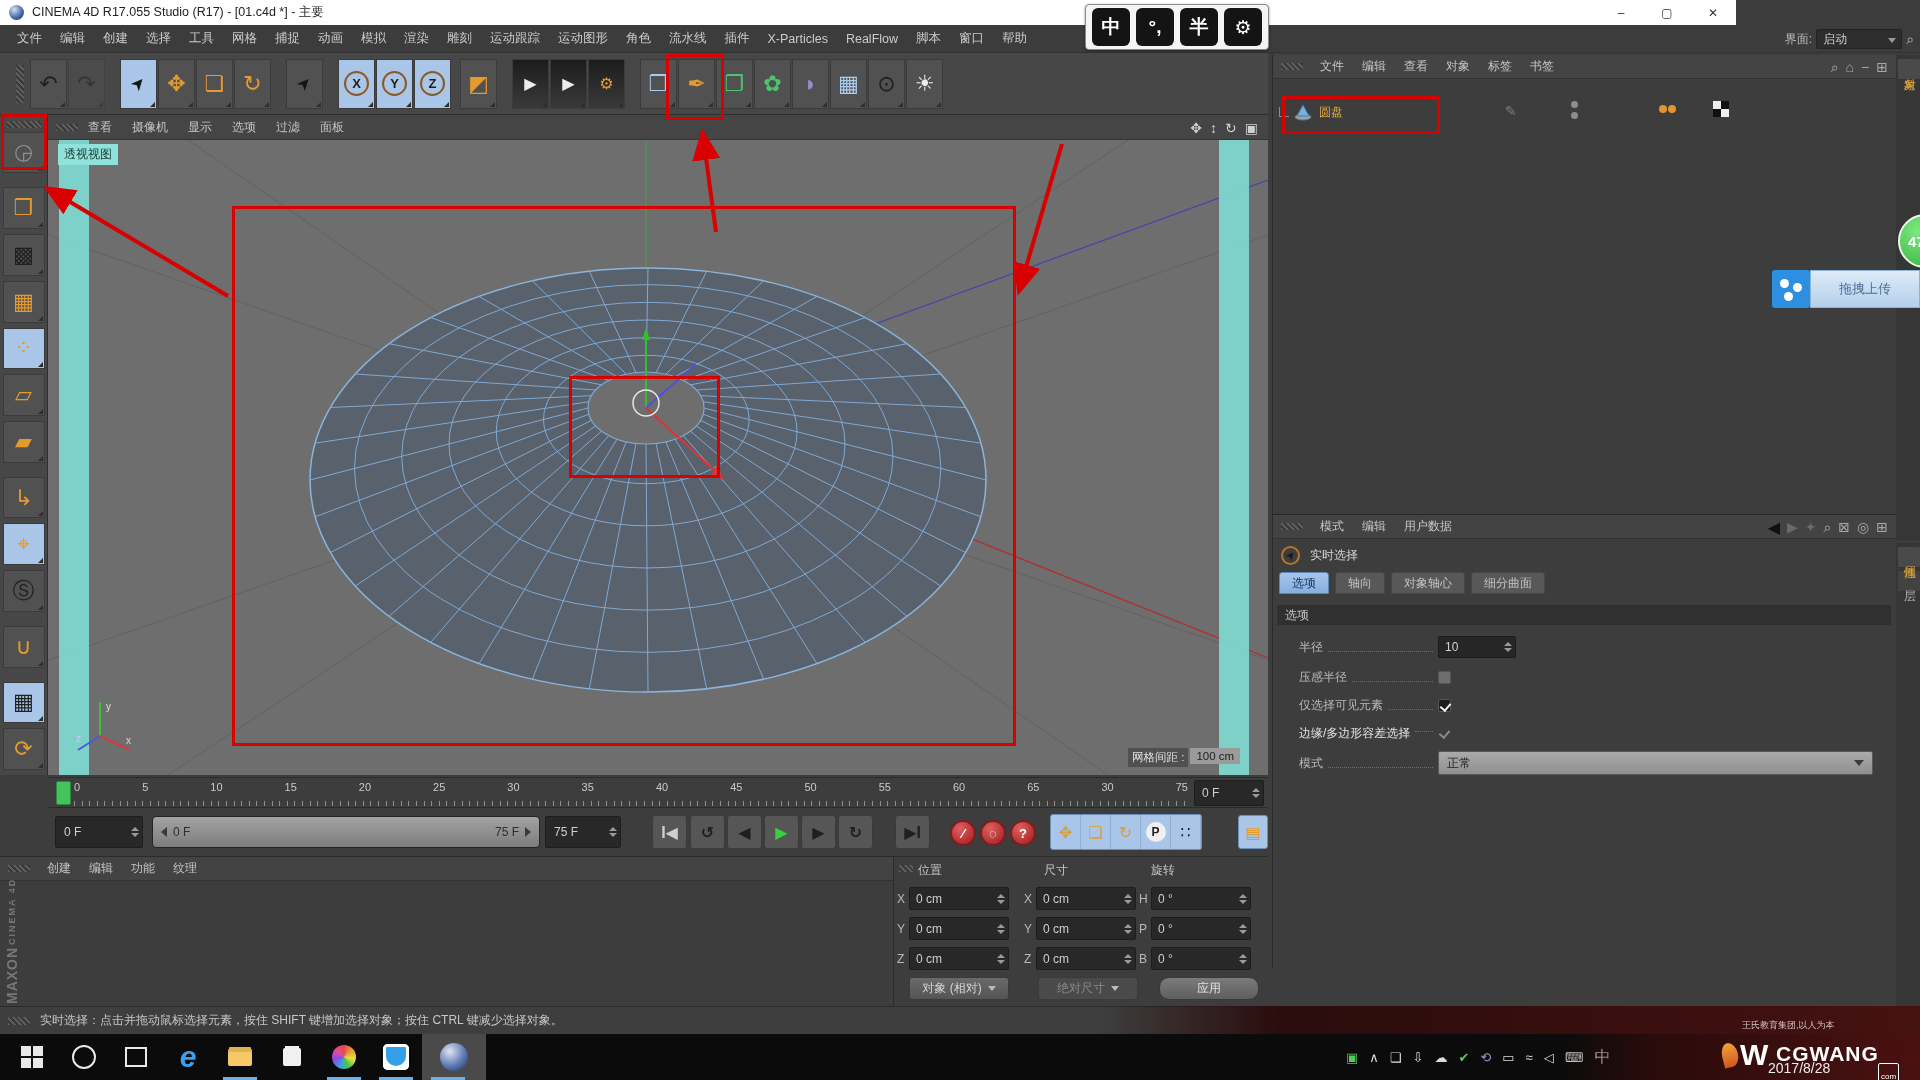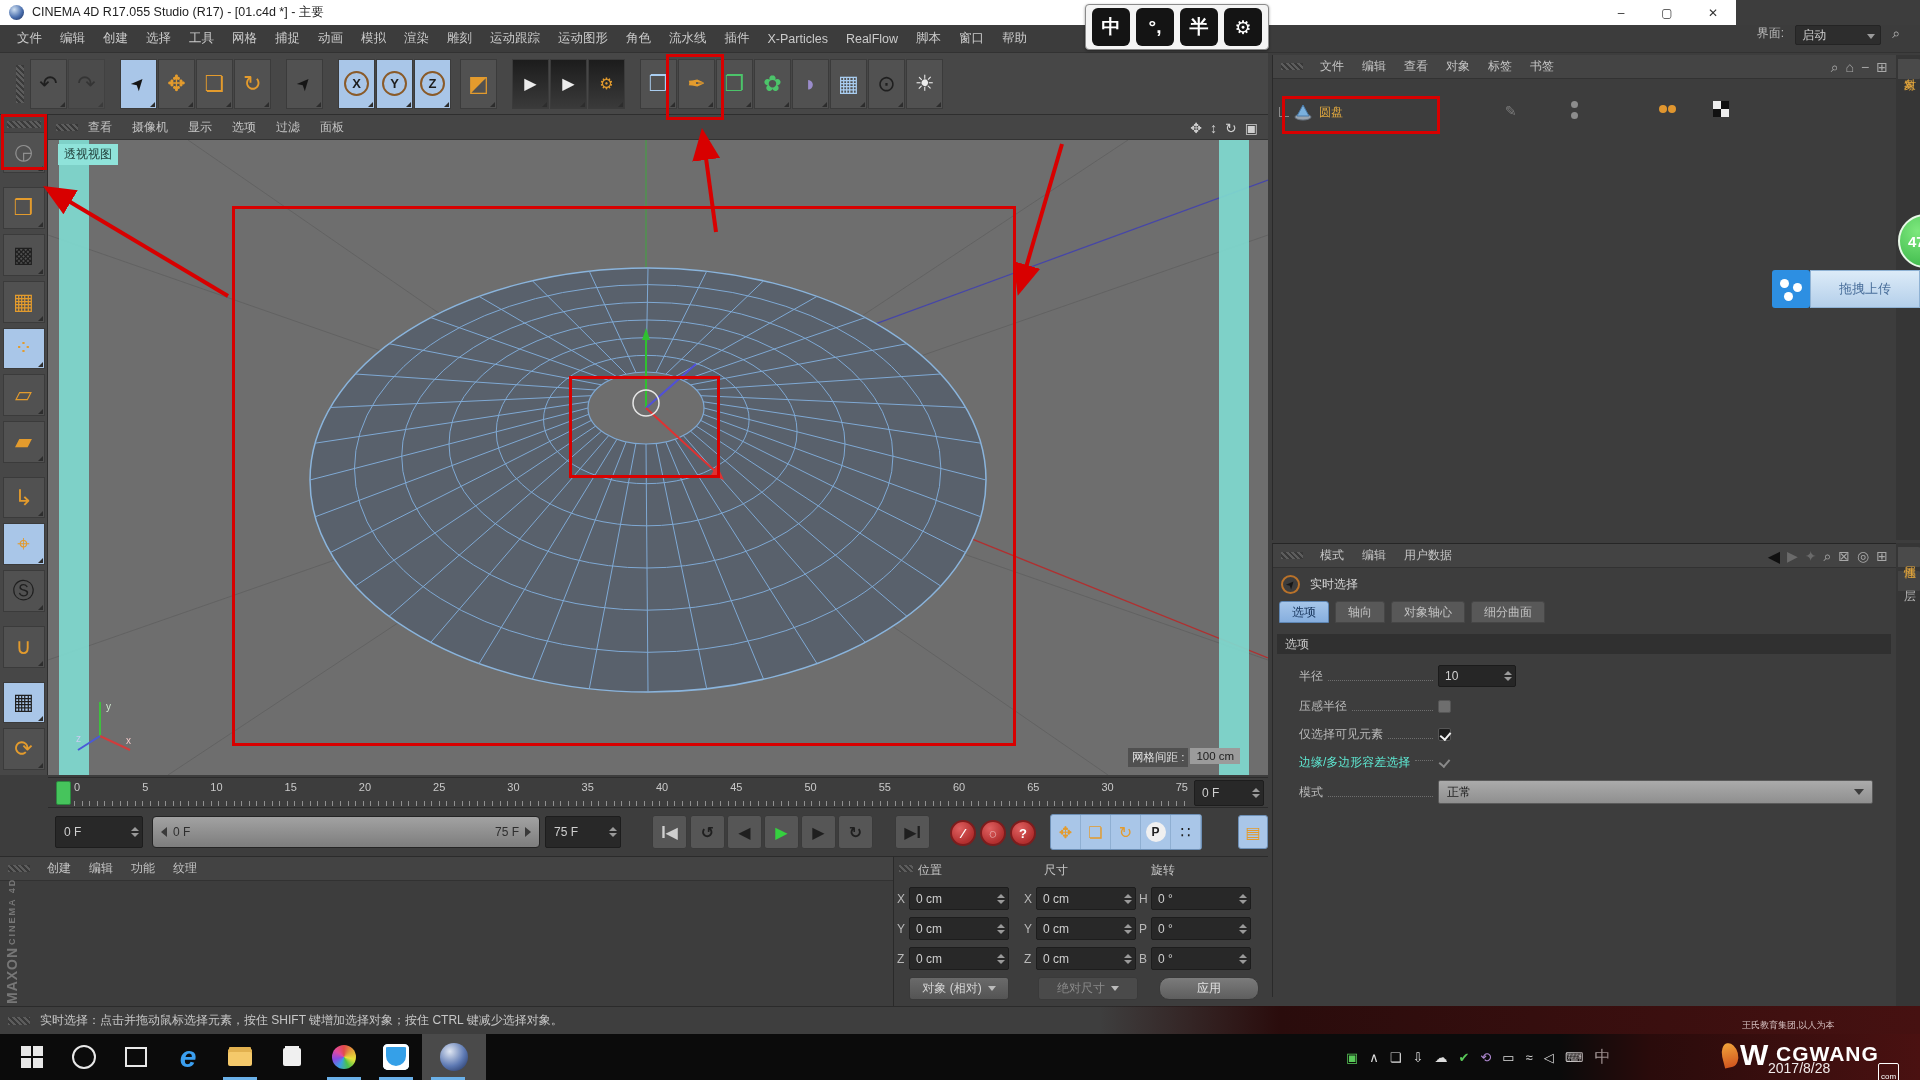--- a/index.html
+++ b/index.html
@@ -17,7 +17,7 @@
   
   .menubar { position:absolute; left:0; top:25px; width:1920px; height:28px; background:#3c3c3c; border-bottom:1px solid #323232; display:flex; align-items:center; padding-left:8px; }
   .menubar .mi { padding:0 9px; color:#cbcbcb; font-size:12.5px; }
-  .iface { position:absolute; right:20px; top:25px; height:28px; display:flex; gap:11px; }
+  .iface { position:absolute; right:6px; top:25px; height:28px; display:flex; align-items:center; gap:4px; }
   .iface .lbl { color:#b8b8b8; }
   .combo { width:86px; height:20px; background:#2d2d2d; border:1px solid #242424; border-radius:2px; display:flex; align-items:center; padding:0 6px; color:#cfcfcf; position:relative; }
   .combo .tri { position:absolute; right:5px; top:8px; width:0; height:0; border-left:4px solid transparent; border-right:4px solid transparent; border-top:5px solid #9a9a9a; }

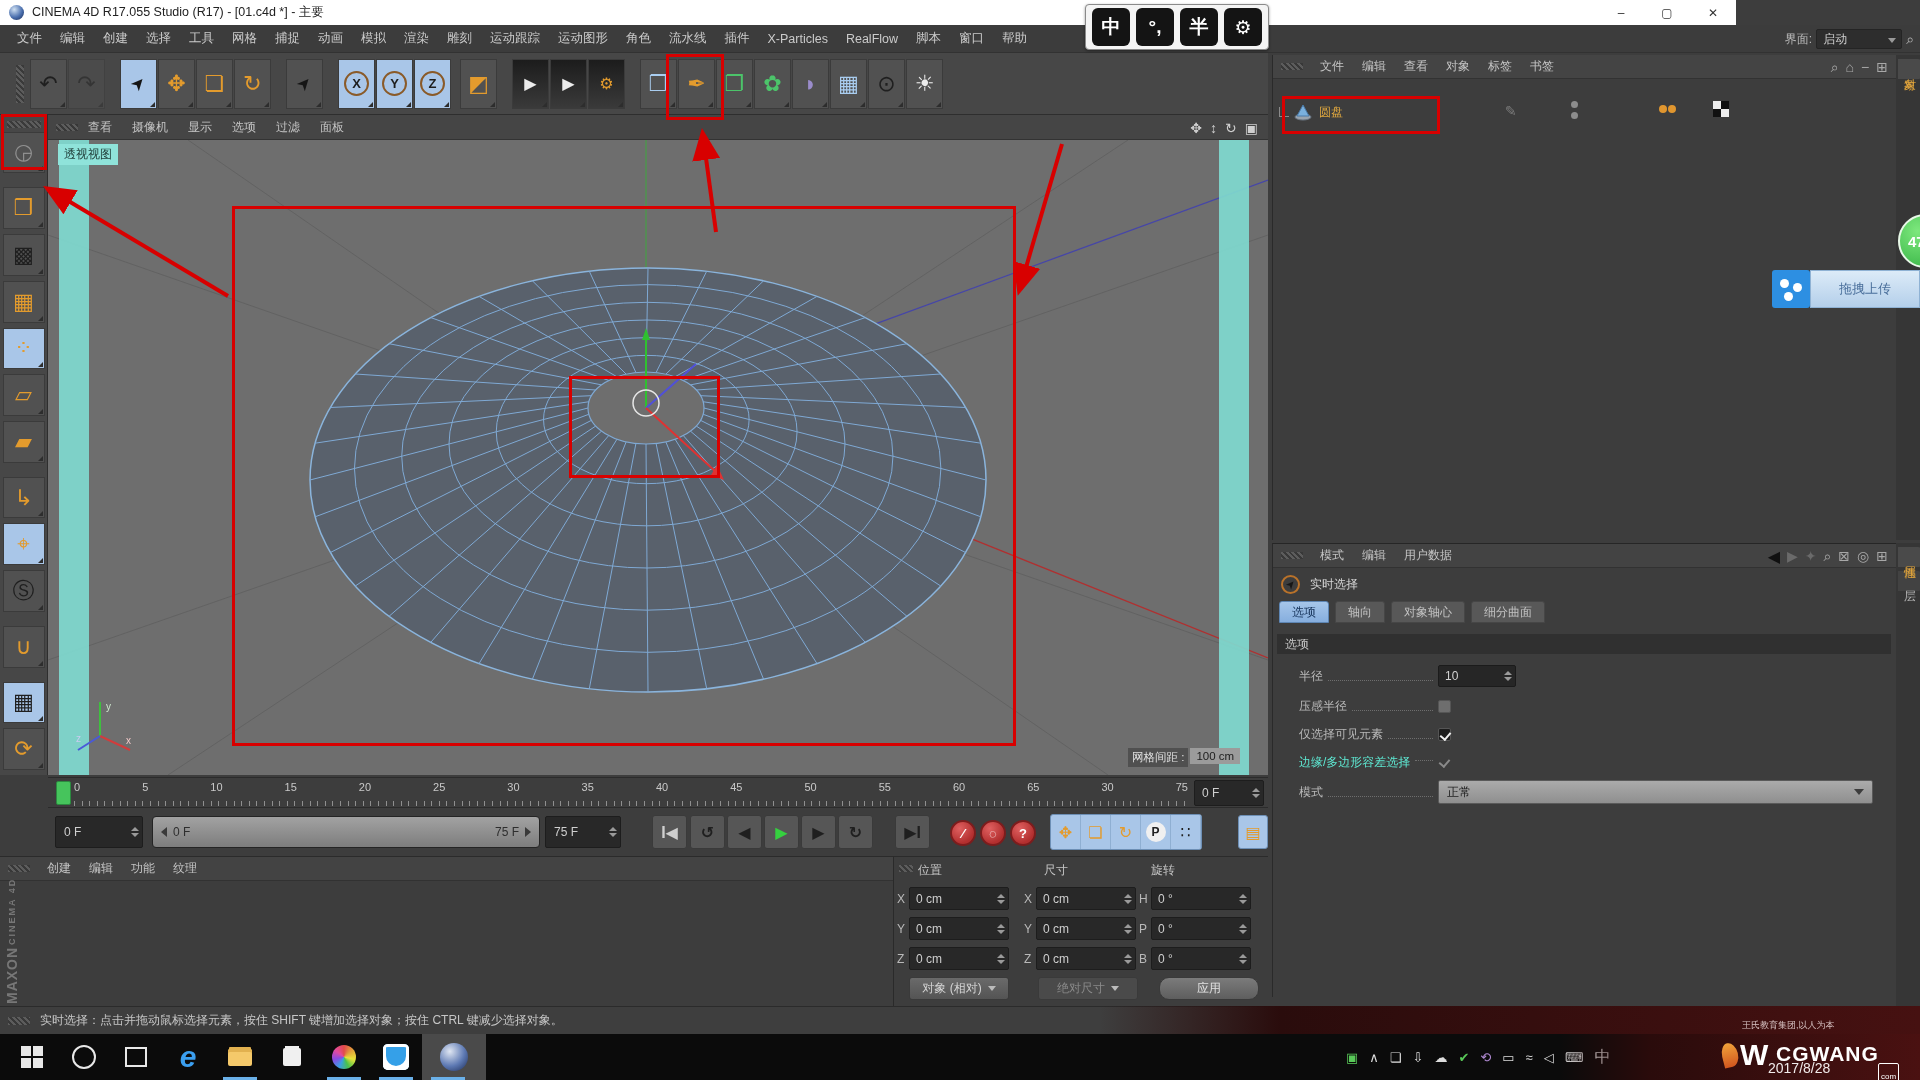--- a/index.html
+++ b/index.html
@@ -134,7 +134,7 @@
   .vtab { writing-mode:vertical-rl; background:#4a4a4a; color:#e0a43c; padding:10px 3px; margin:4px 2px; border-radius:0 3px 3px 0; font-size:12px; }
   .vtab.grey { color:#b5b5b5; background:#424242; }
 
-  .attrs { position:absolute; left:1272px; top:543px; width:624px; height:454px; background:#3d3d3d; border-left:1px solid #2a2a2a; border-top:1px solid #262626; }
+  .attrs { position:absolute; left:1272px; top:514px; width:624px; height:454px; background:#3d3d3d; border-left:1px solid #2a2a2a; border-top:1px solid #262626; }
   .toolrow { position:absolute; left:8px; top:31px; display:flex; align-items:center; gap:10px; color:#d6d6d6; }
   .toolcirc { width:19px; height:19px; border:2px solid #b9722a; border-radius:50%; display:flex; align-items:center; justify-content:center; }
   .toolcirc b { color:#161616; font-size:11px; transform:rotate(-48deg); }

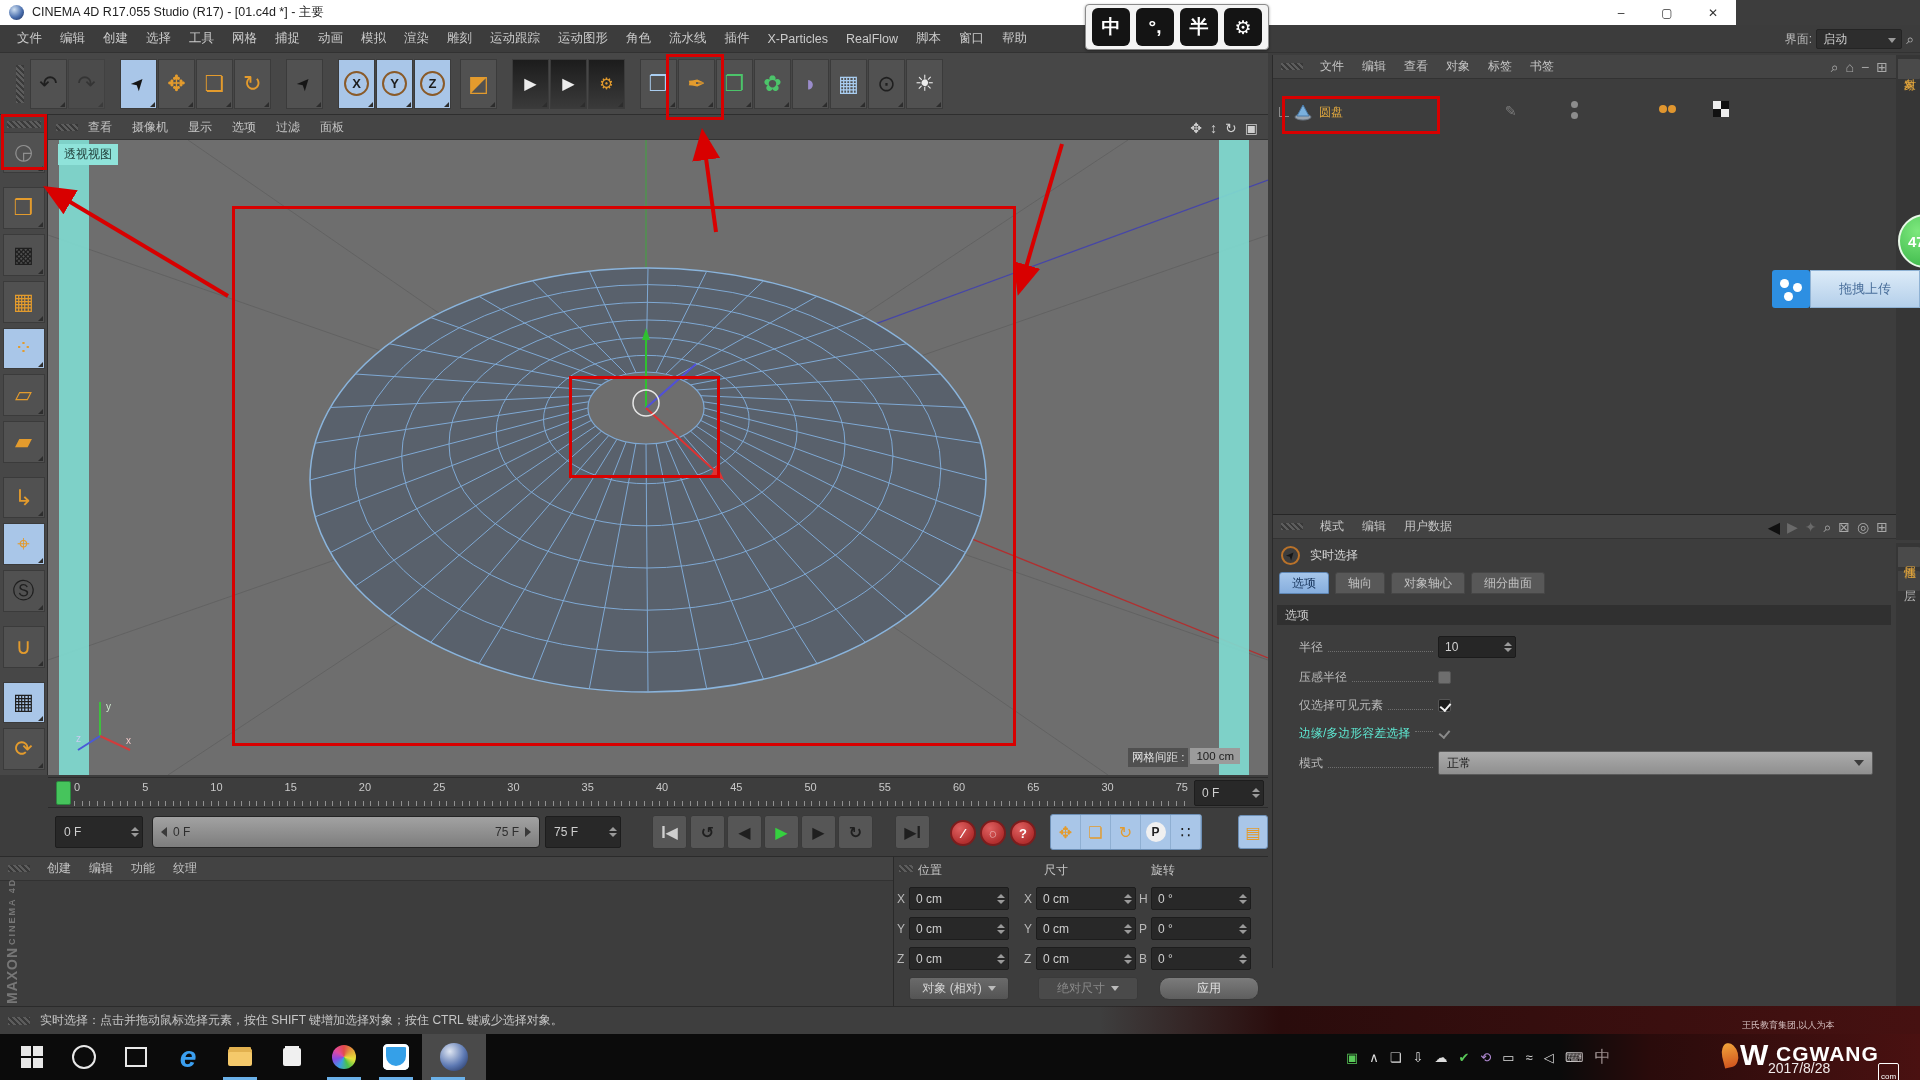--- a/index.html
+++ b/index.html
@@ -145,7 +145,7 @@
   .arow { position:absolute; left:26px; display:flex; align-items:center; height:24px; width:580px; }
   .albl { width:139px; display:flex; color:#b8b8b8; }
   .albl::after { content:""; flex:1; border-bottom:1px dotted #6e6e6e; margin:0 5px 4px 5px; }
-  .albl.dim, .dimtx { color:#5eead4;align-items:center; }
+  .albl.dim, .dimtx { color:#e5e5e5;align-items:center; }
   .afield { width:78px; height:22px; background:#262626; border:1px solid #1b1b1b; border-radius:2px; display:flex; align-items:center; padding-left:6px; color:#d2d2d2; }
   .cb { width:13px; height:13px; background:#6e6e6e; border:1px solid #555; border-radius:2px; }
   .cb.on { background:#1d1d1d; position:relative; }

